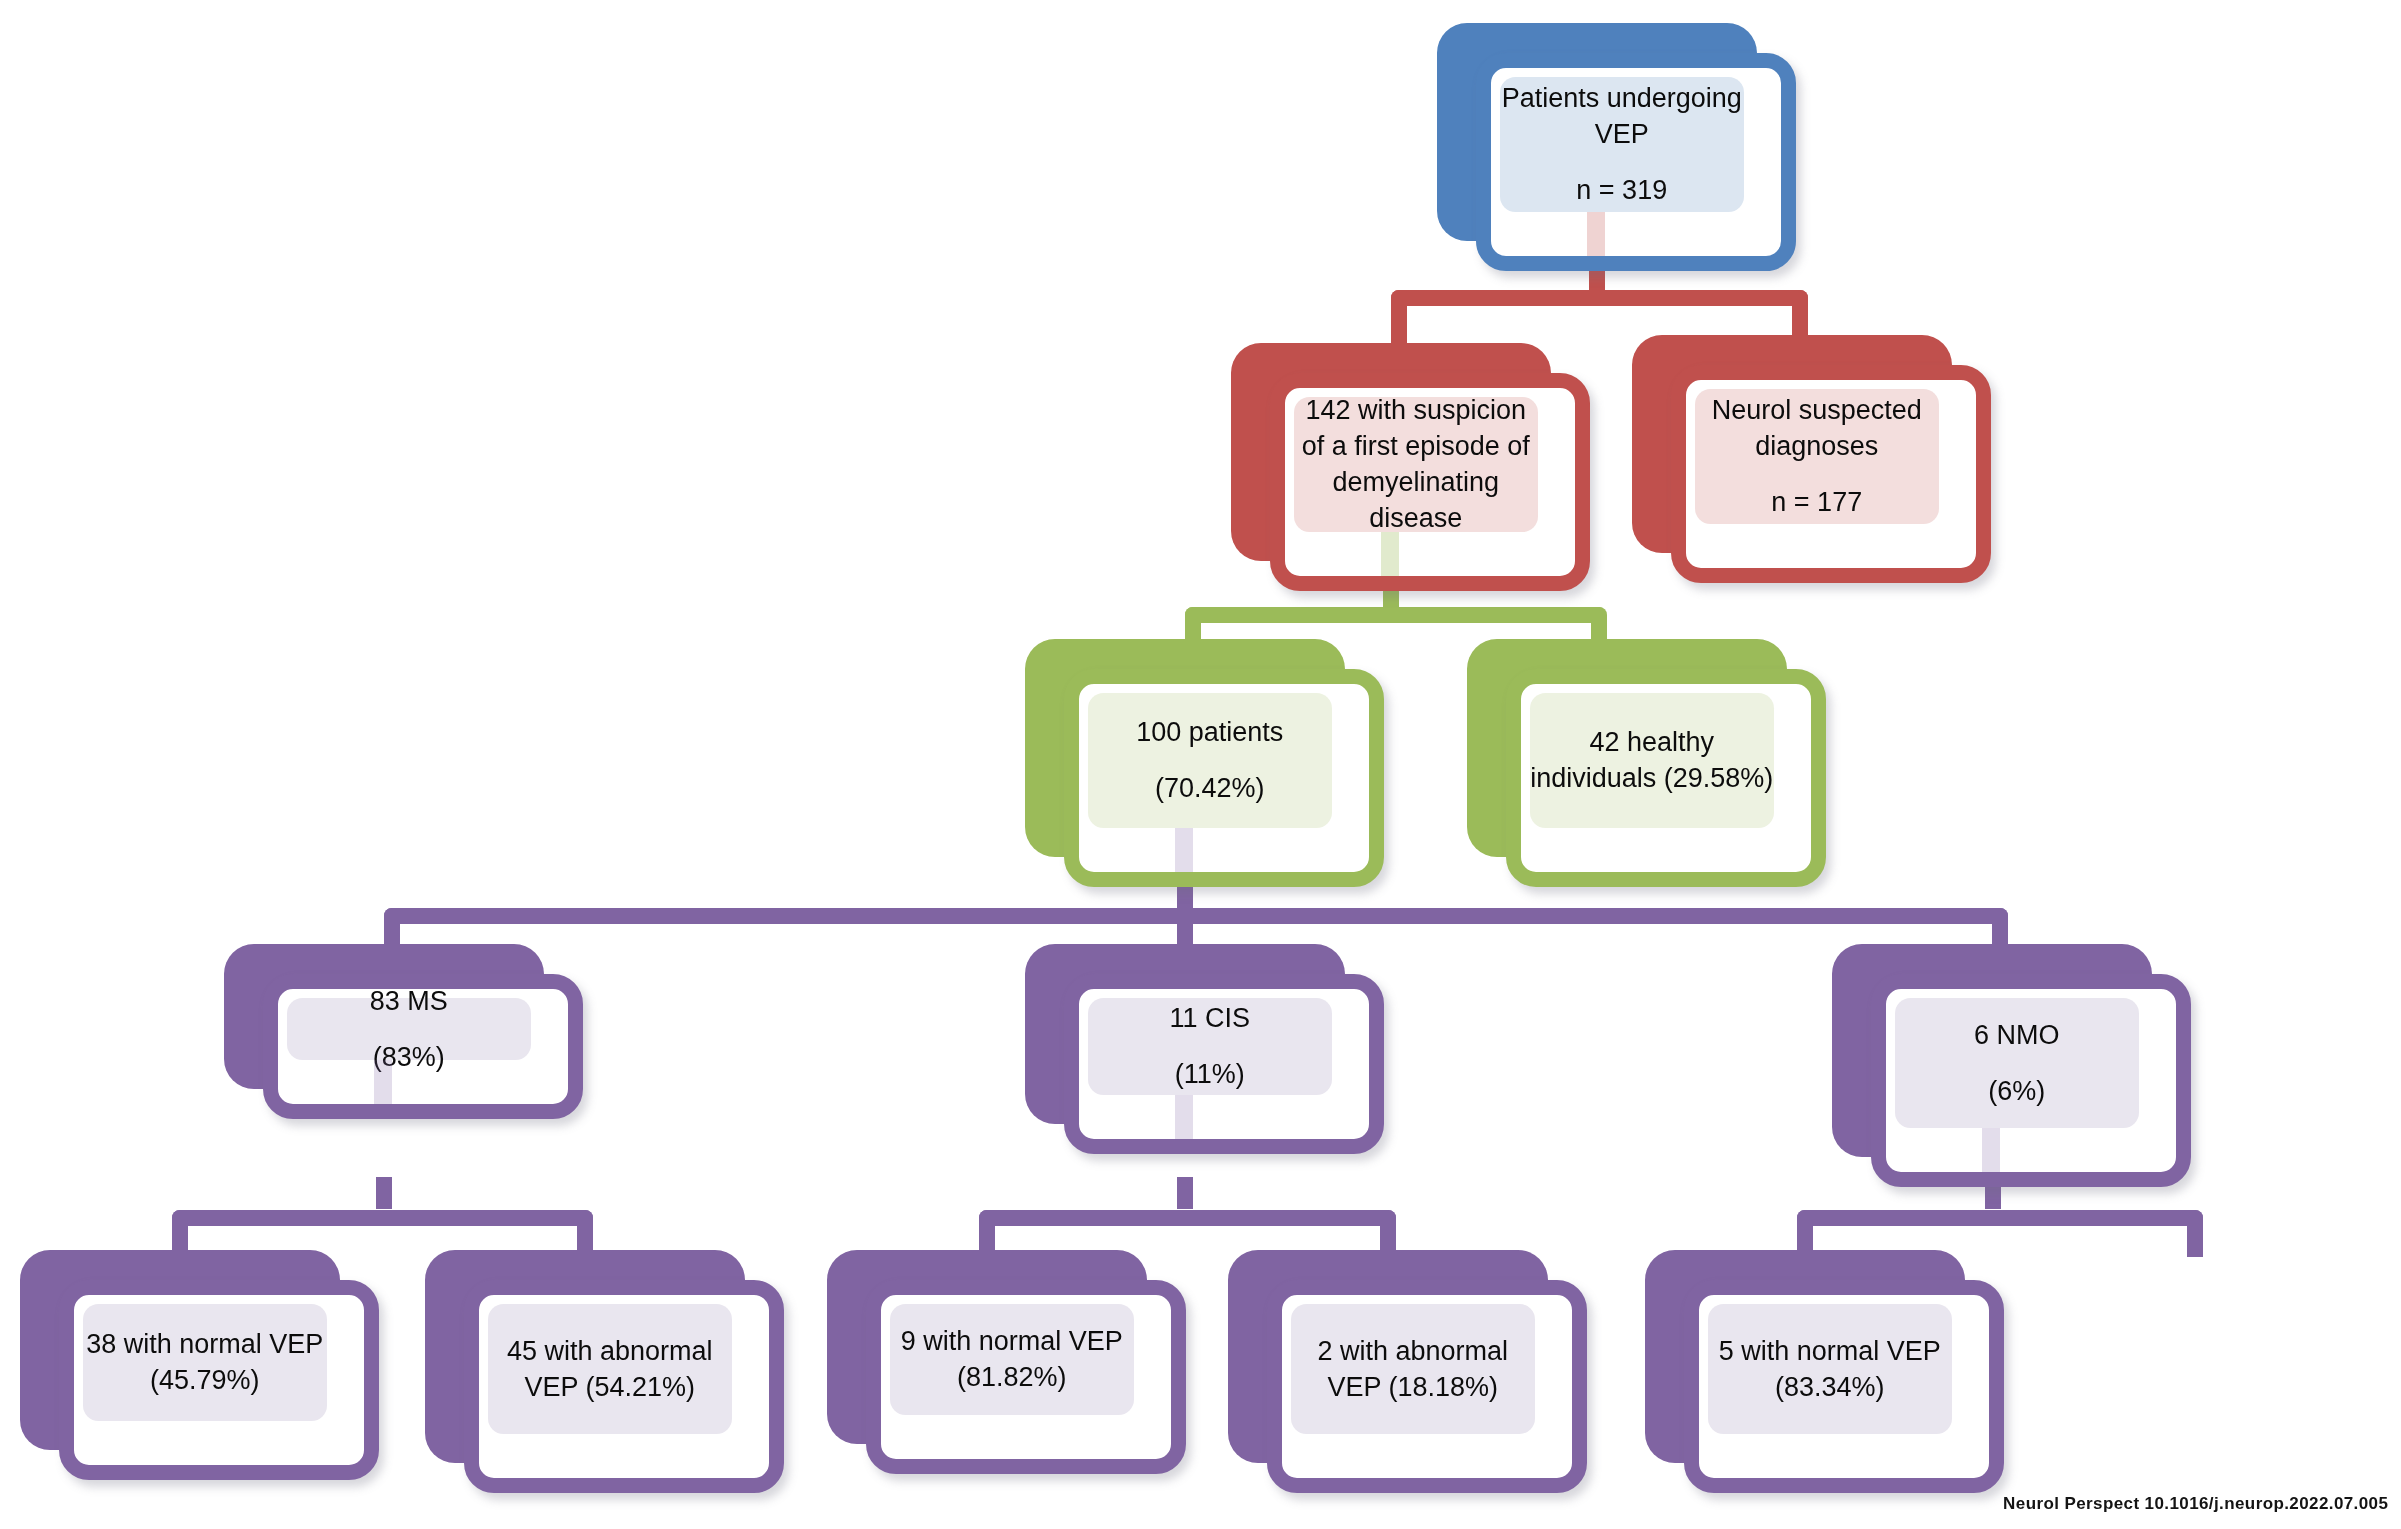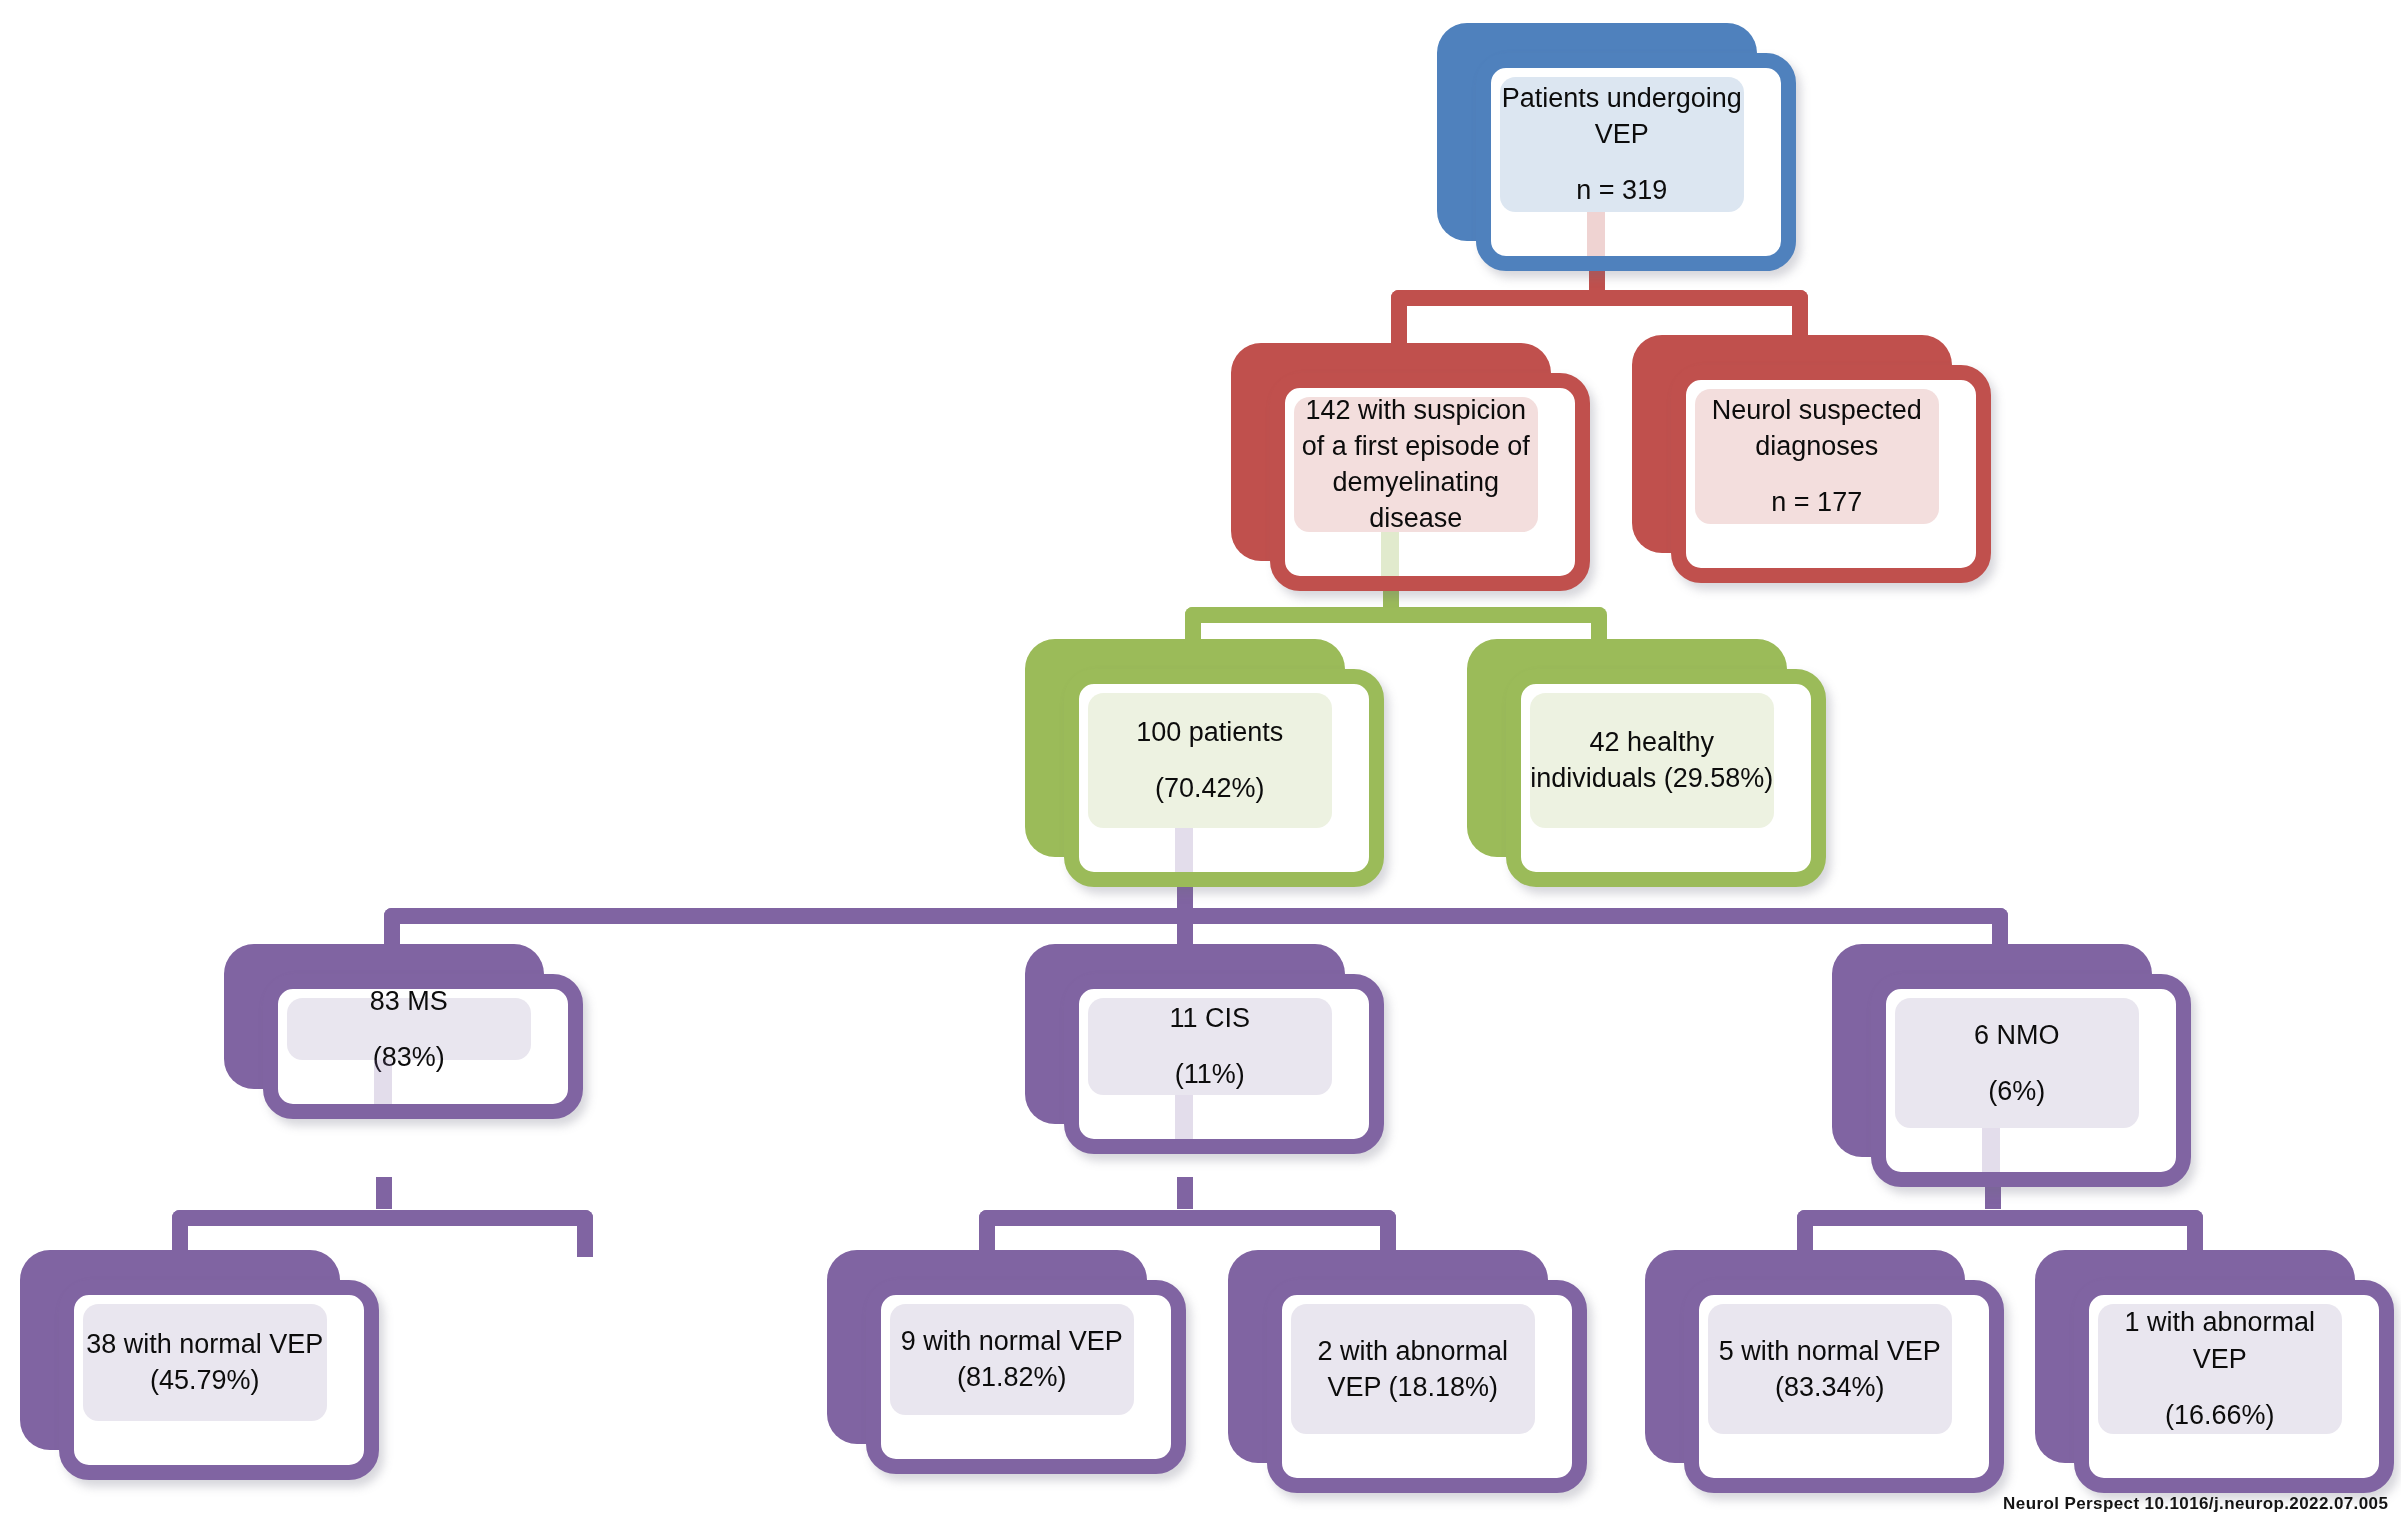--- a/index.html
+++ b/index.html
@@ -222,15 +222,6 @@
     </div>
   </div>
 
-  <div class="box purple" style="left:2035px;top:1250px;height:243px">
-    <div class="back"></div>
-    <div class="front">
-      <div class="panel">
-        <div class="line">1 with abnormal VEP</div>
-        <div class="line l2">(16.66%)</div>
-      </div>
-    </div>
-  </div>
 
   <div class="footer">Neurol Perspect 10.1016/j.neurop.2022.07.005</div>
 

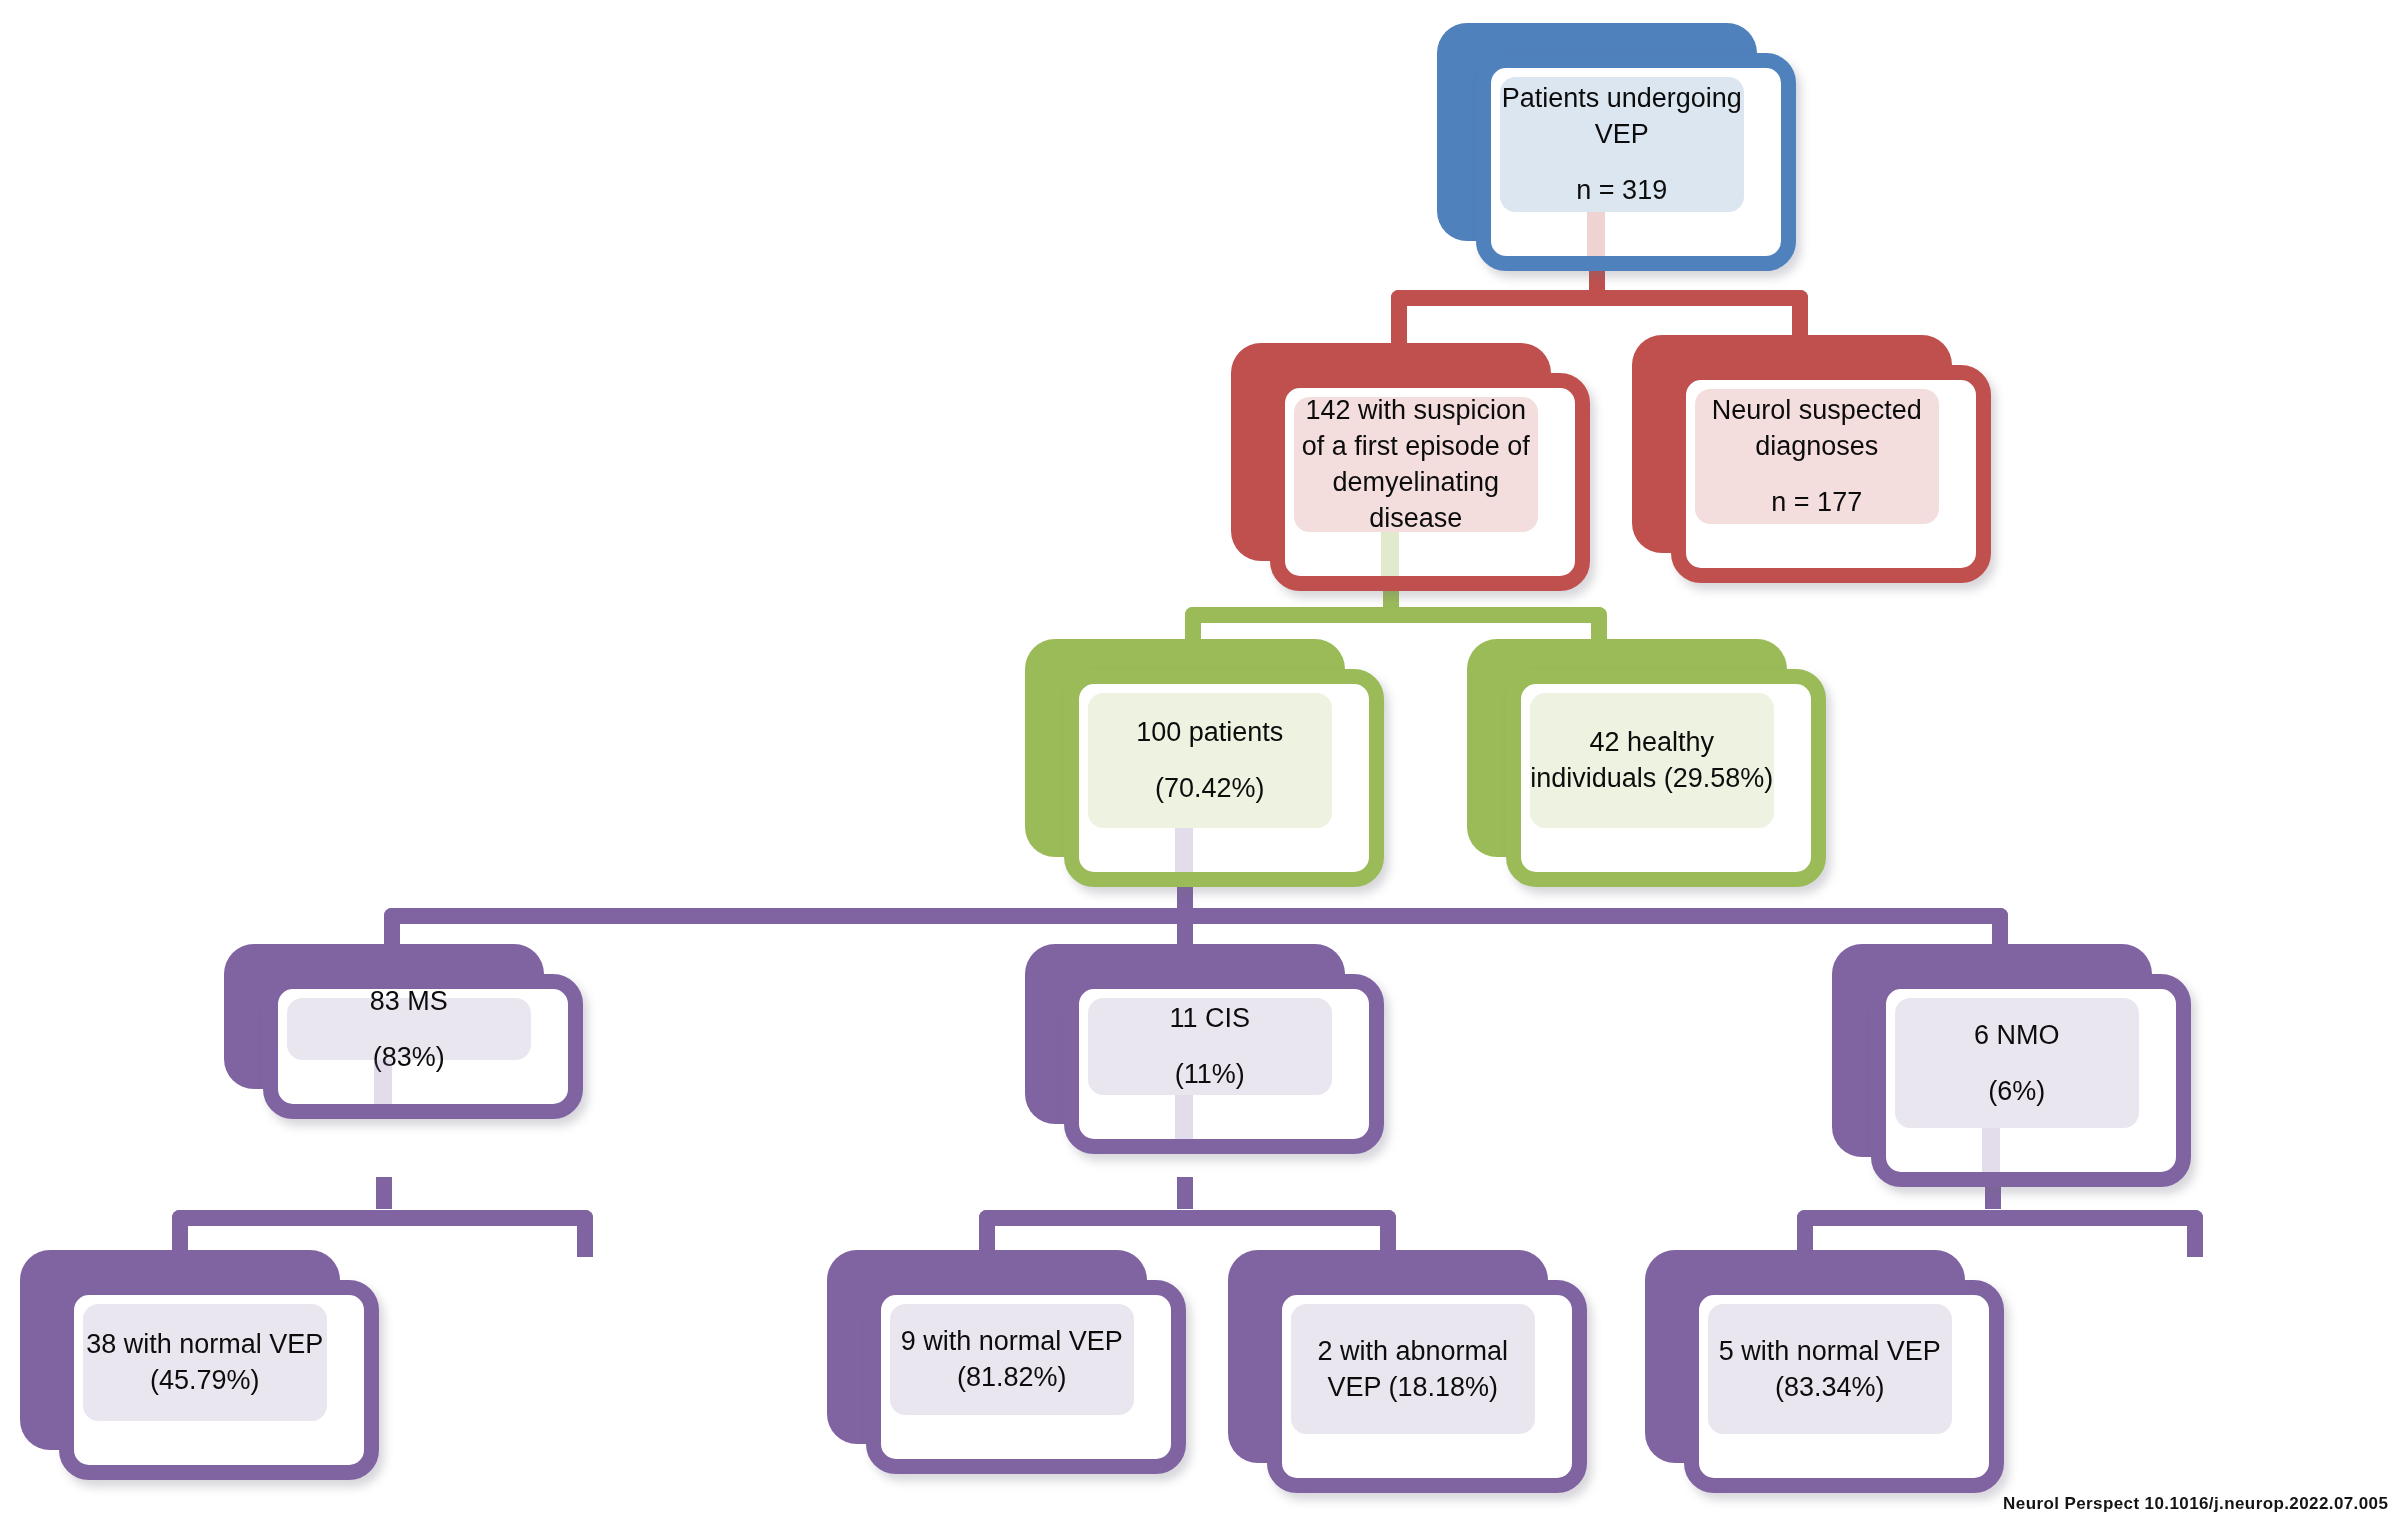--- a/index.html
+++ b/index.html
@@ -191,6 +191,15 @@
     </div>
   </div>
 
+  <div class="box purple" style="left:425px;top:1250px;height:243px">
+    <div class="back"></div>
+    <div class="front">
+      <div class="panel">
+        <div class="line">45 with abnormal VEP (54.21%)</div>
+
+      </div>
+    </div>
+  </div>
 
   <div class="box purple" style="left:827px;top:1250px;height:224px">
     <div class="back"></div>

